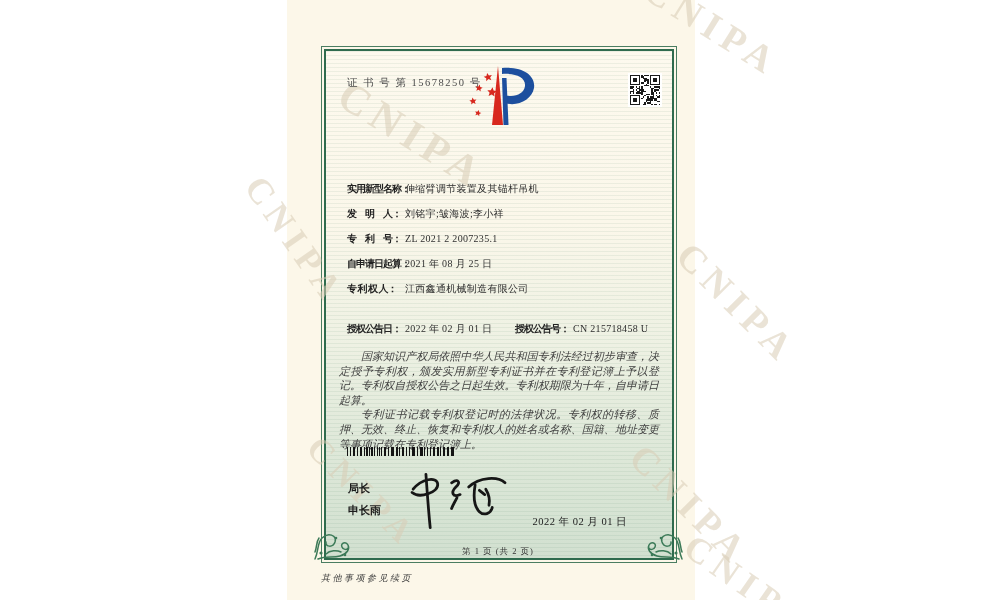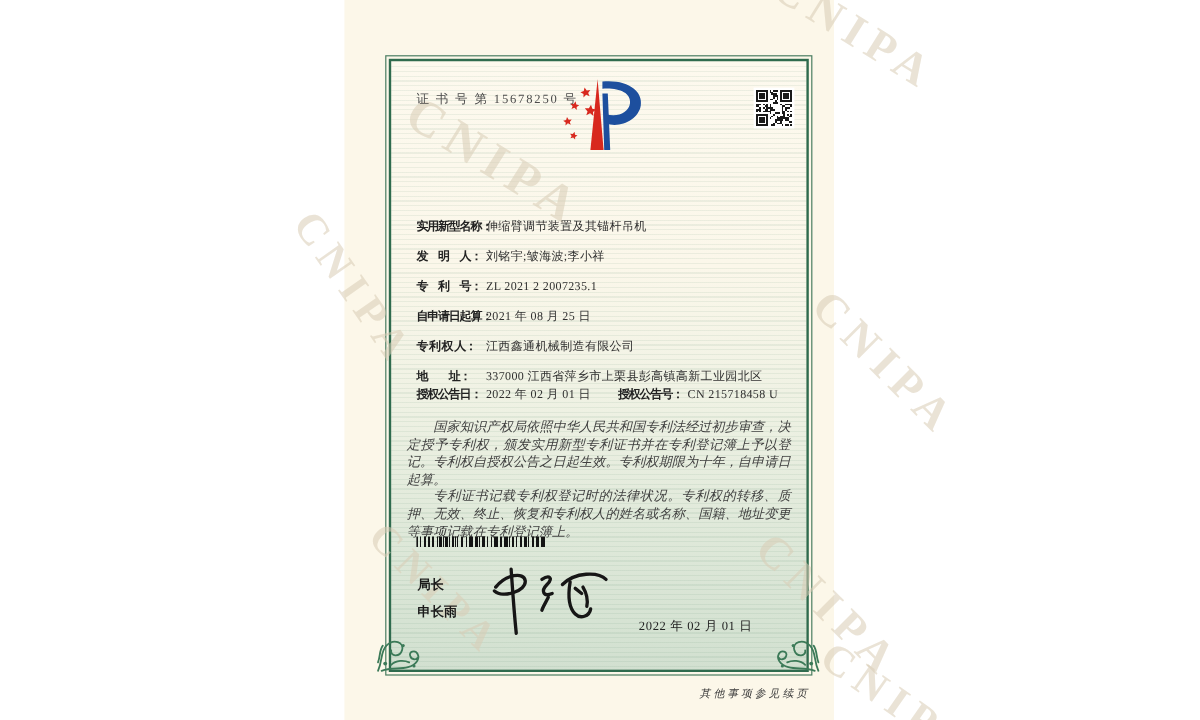--- a/index.html
+++ b/index.html
@@ -96,9 +96,6 @@
     <div class="frow" style="top:282px">
       <span class="flabel">专 利 权 人：</span><span class="fvalue">江西鑫通机械制造有限公司</span>
     </div>
-    <div class="frow" style="top:307px">
-      <span class="flabel">地　　址：</span><span class="fvalue">337000 江西省萍乡市上栗县彭高镇高新工业园北区</span>
-    </div>
     <div class="frow" style="top:322px">
       <span class="flabel">授权公告日：</span><span class="fvalue">2022 年 02 月 01 日</span>
       <span class="g2"><span class="flabel">授权公告号：</span><span class="fvalue">CN 215718458 U</span></span>

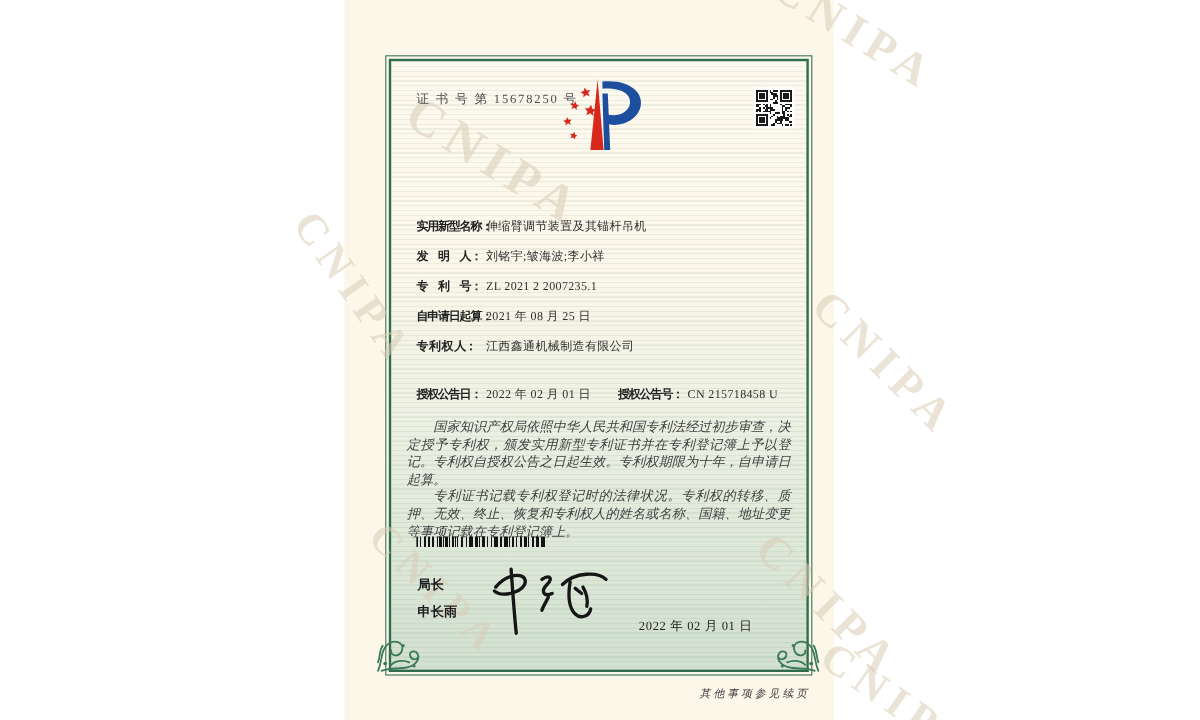--- a/index.html
+++ b/index.html
@@ -129,6 +129,7 @@
     </svg>
 
     <div class="issue-date">2022 年 02 月 01 日</div>
+    <div class="pagenote">第 1 页 (共 2 页)</div>
 
     <svg class="orn orn-l" viewBox="0 0 42 42">
       <g fill="none" stroke="#3c7a58" stroke-width="1.5" stroke-linecap="round">

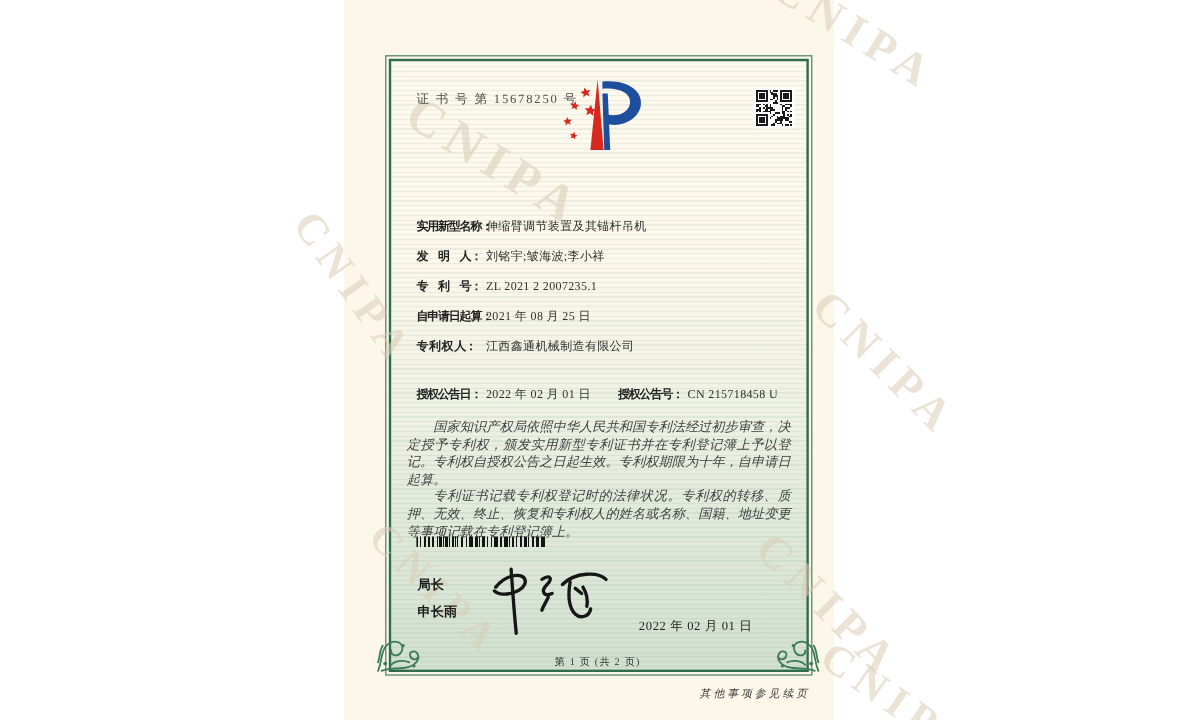--- a/index.html
+++ b/index.html
@@ -45,7 +45,7 @@
   .signature{left:116px;top:470px}
   .issue-date{left:200px;top:515px;width:140px;text-align:right;font-size:10.5px;letter-spacing:.5px;color:#222;white-space:nowrap}
   .pagenote{left:34px;top:546px;width:354px;text-align:center;font-size:8.5px;letter-spacing:1px;color:#333}
-  .footnote{left:34px;top:572px;width:354px;text-align:right;font-size:9px;font-style:italic;letter-spacing:2.5px;color:#3b3b3b}
+  .footnote{left:34px;top:572px;width:354px;text-align:left;font-size:9px;font-style:italic;letter-spacing:2.5px;color:#3b3b3b}
   .orn{width:42px;height:42px}
   .orn-l{left:25px;top:519px}
   .orn-r{left:356px;top:519px;transform:scaleX(-1)}

